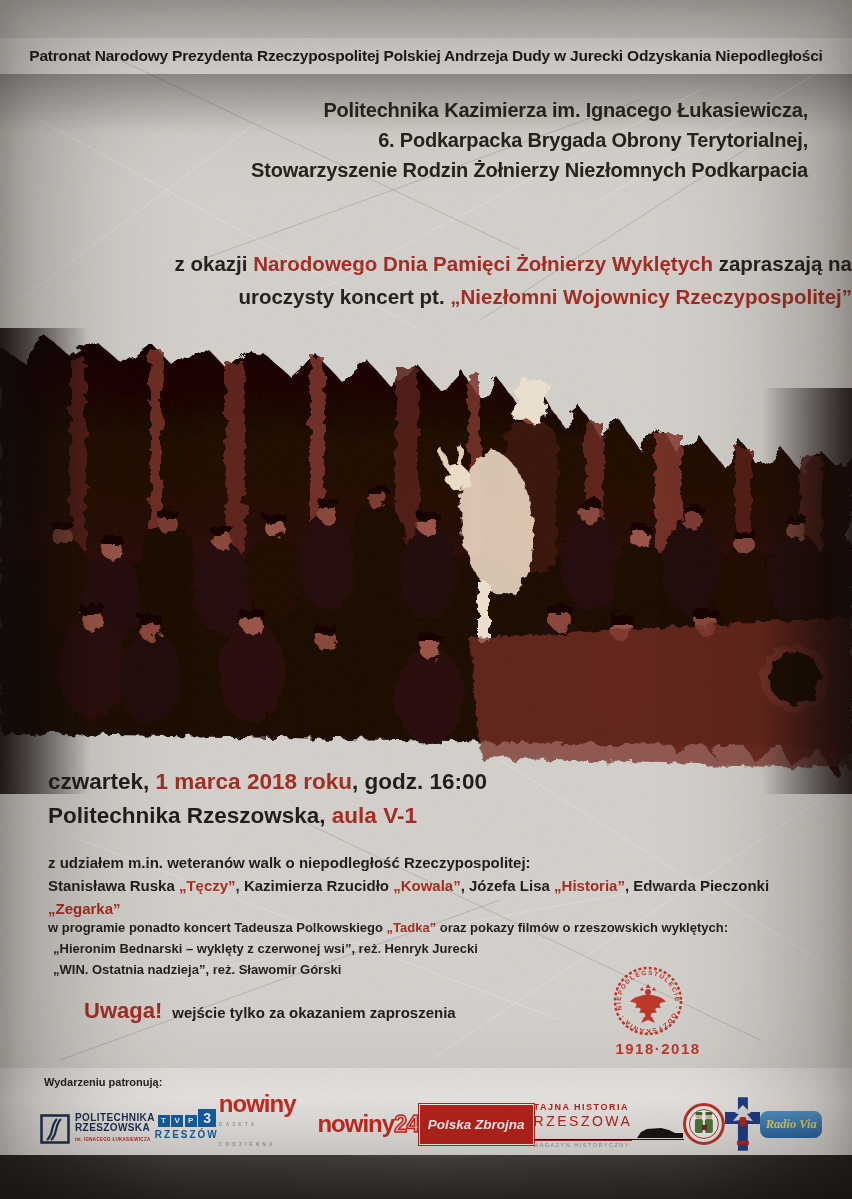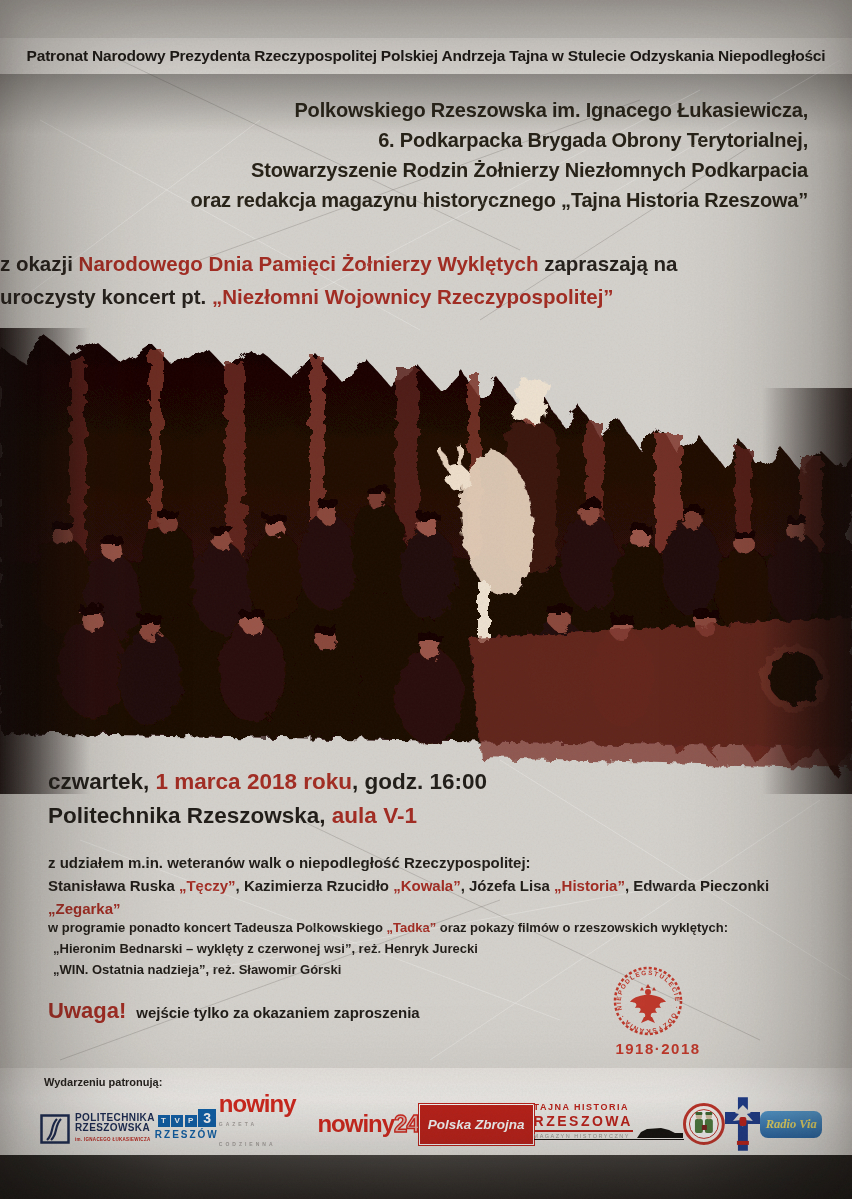--- a/index.html
+++ b/index.html
@@ -89,7 +89,7 @@
   <div class="abs top-zone"></div>
 
   <div class="abs banner">
-    <span>Patronat Narodowy Prezydenta Rzeczypospolitej Polskiej Andrzeja Tajna w Stulecie Odzyskania Niepodległości</span>
+    <span>Patronat Narodowy Prezydenta Rzeczypospolitej Polskiej Andrzeja Dudy w Jurecki Odzyskania Niepodległości</span>
   </div>
 
   <div class="abs upper-shade"></div>

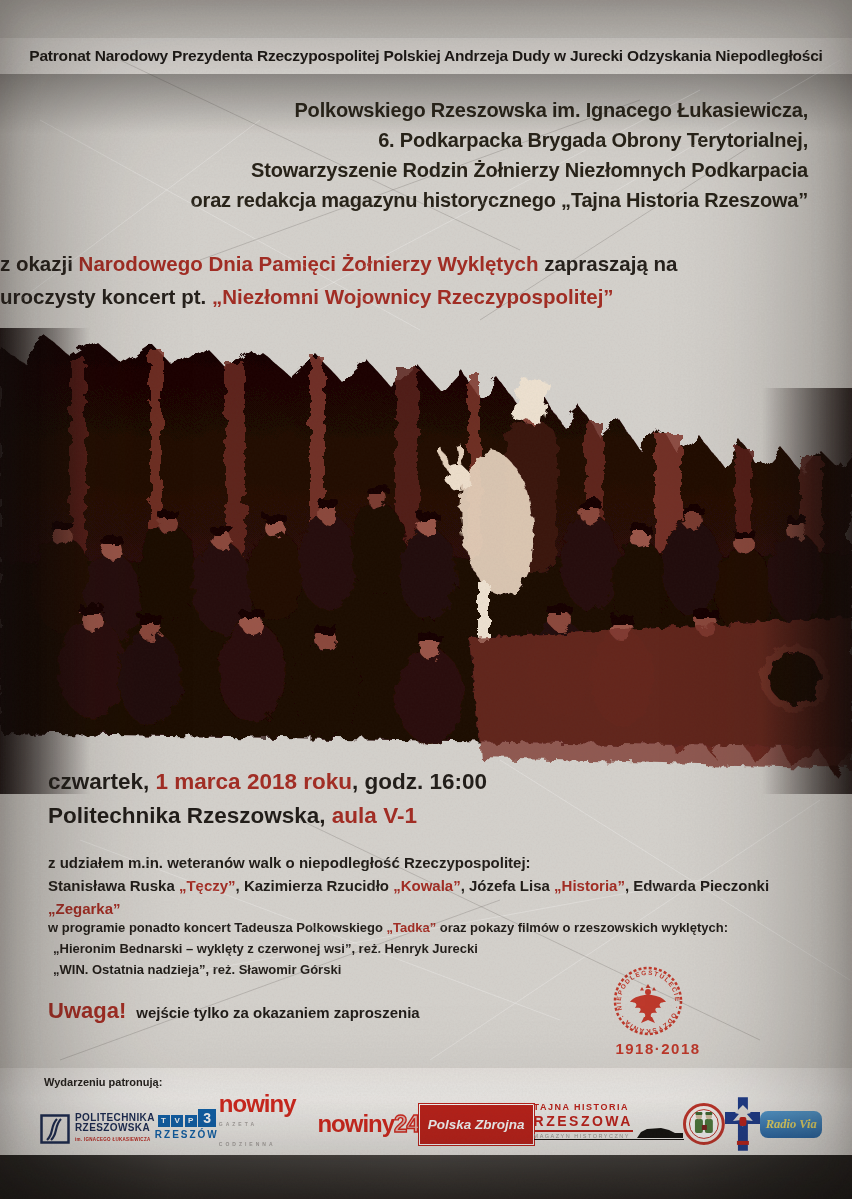--- a/index.html
+++ b/index.html
@@ -95,7 +95,7 @@
   <div class="abs upper-shade"></div>
 
   <div class="abs org">
-    <div>Polkowskiego Rzeszowska im. Ignacego Łukasiewicza,</div>
+    <div>Politechnika Kazimierza im. Ignacego Łukasiewicza,</div>
     <div>6. Podkarpacka Brygada Obrony Terytorialnej,</div>
     <div>Stowarzyszenie Rodzin Żołnierzy Niezłomnych Podkarpacia</div>
     <div>oraz redakcja magazynu historycznego „Tajna Historia Rzeszowa”</div>

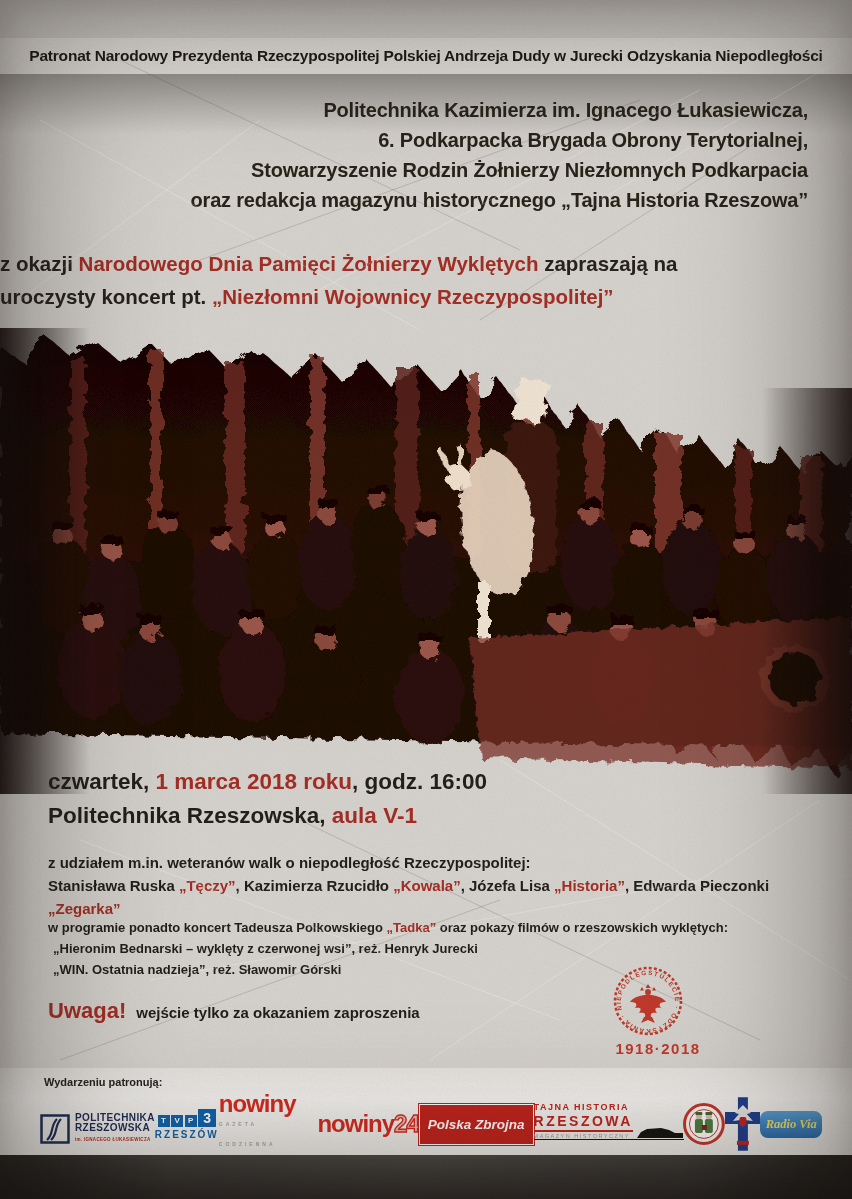--- a/index.html
+++ b/index.html
@@ -98,7 +98,6 @@
     <div>Politechnika Kazimierza im. Ignacego Łukasiewicza,</div>
     <div>6. Podkarpacka Brygada Obrony Terytorialnej,</div>
     <div>Stowarzyszenie Rodzin Żołnierzy Niezłomnych Podkarpacia</div>
-    <div>oraz redakcja magazynu historycznego „Tajna Historia Rzeszowa”</div>
   </div>
 
   <div class="abs invite">

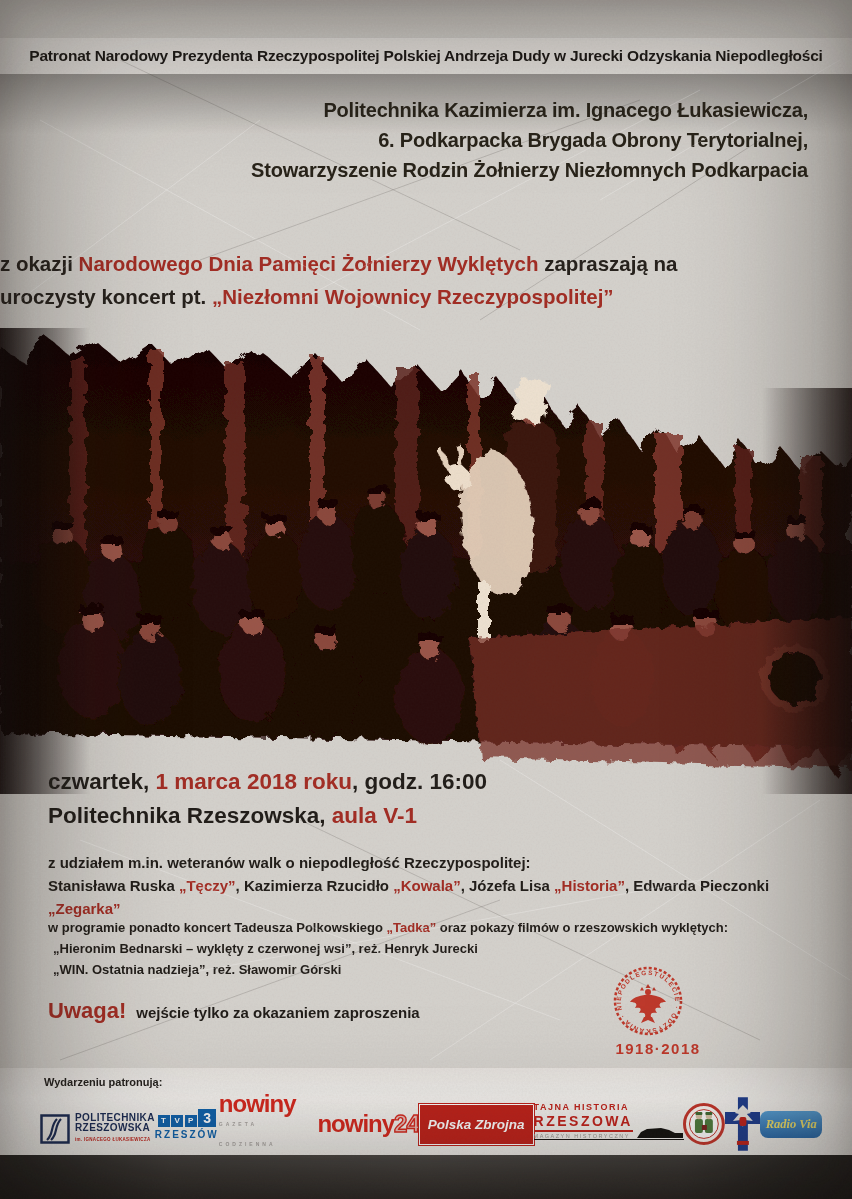--- a/index.html
+++ b/index.html
@@ -23,7 +23,7 @@
   .org{right:44px;top:95px;text-align:right;font-weight:700;font-size:20px;
     line-height:30px;letter-spacing:-.2px;color:#282319;}
   
-  .invite{left:0;top:247px;width:852px;text-align:left;font-weight:700;
+  .invite{left:0;top:247px;width:852px;text-align:right;font-weight:700;
     font-size:20.5px;line-height:33px;color:#26211c;}
   .red{color:var(--c-red,#a32d24);}
   

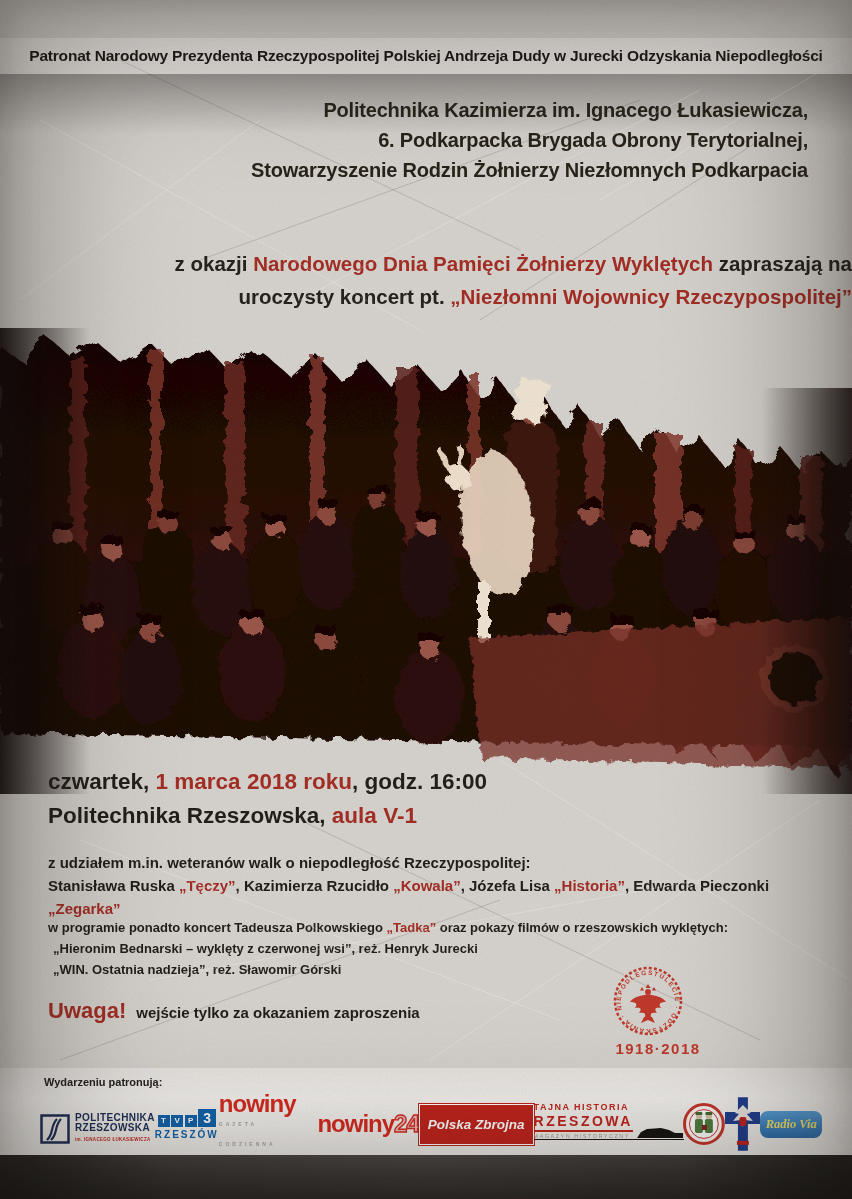--- a/index.html
+++ b/index.html
@@ -33,7 +33,7 @@
   .program{left:48px;top:917px;width:780px;font-weight:700;font-size:13px;line-height:21px;color:#211d19;}
   .program .film{padding-left:5px;}
   .uwaga{left:48px;top:998px;display:flex;align-items:baseline;gap:10px;}
-  .uwaga .warn{font-weight:700;font-size:22px;color:var(--c-red,#a32d24);}
+  .uwaga .warn{font-weight:700;font-size:22px;color:var(--c-red,#a32d24);margin-left:36px;}
   .uwaga .txt{font-weight:700;font-size:15px;color:#211d19;}
   
   .stamp{left:590px;top:946px;width:136px;height:116px;}

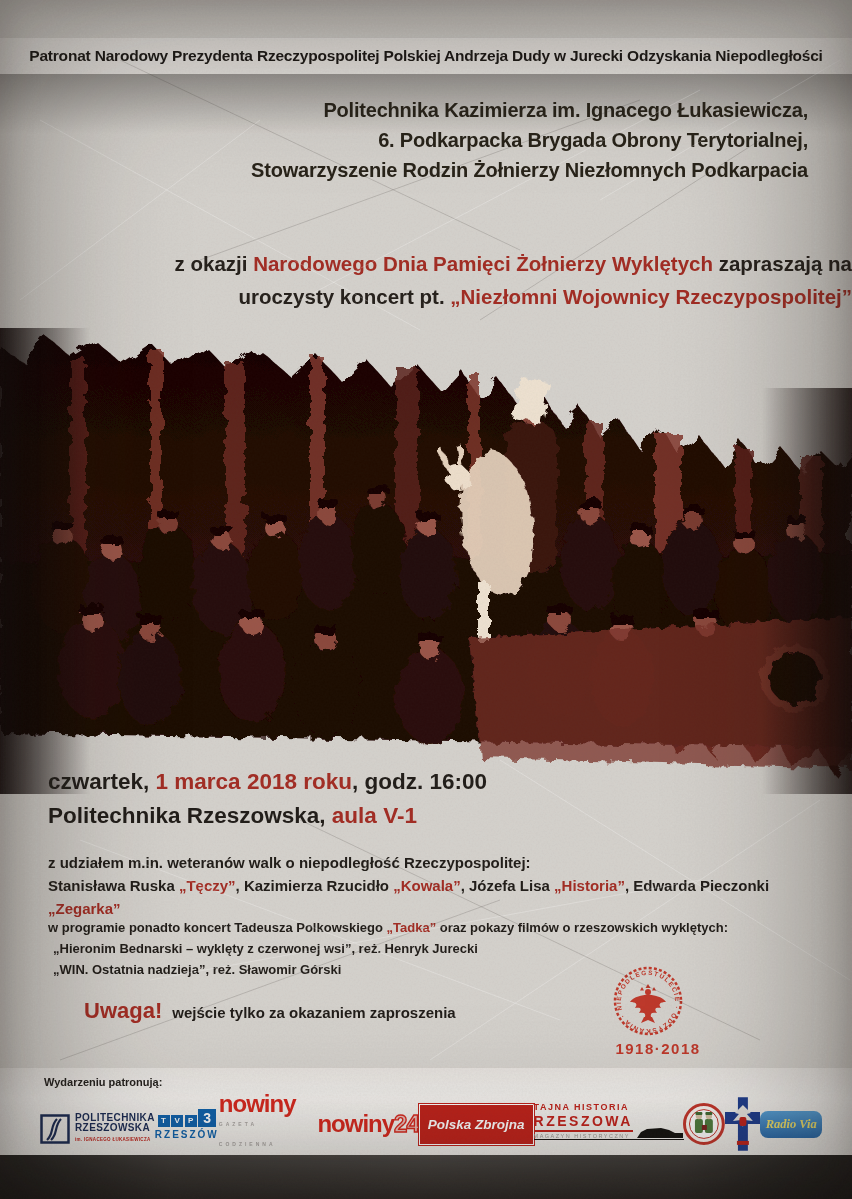--- a/index.html
+++ b/index.html
@@ -71,8 +71,8 @@
     padding:12px 8px;color:#fff;font-weight:700;font-style:italic;font-size:13.5px;white-space:nowrap;}
   .tajna{position:relative;width:150px;height:44px;}
   .tajna .l1{font-weight:700;font-size:9px;color:#c1221b;letter-spacing:1.5px;}
-  .tajna .l2{font-weight:700;font-size:14px;color:#c1221b;letter-spacing:2.5px;
-    border-bottom:2px solid #c1221b;display:inline-block;padding-bottom:1px;}
+  .tajna .l2{font-weight:400;font-size:14px;color:#c1221b;letter-spacing:2.5px;
+    border-bottom:2px solid #c1221b;display:inline-block;padding-bottom:10px;}
   .tajna .l3{font-size:5.5px;color:#9a9792;letter-spacing:1.5px;margin-top:1px;}
   .tajna .base{position:absolute;left:0;bottom:6px;width:150px;height:1.5px;background:#141210;}
   .tajna svg{position:absolute;right:0;bottom:7px;}

